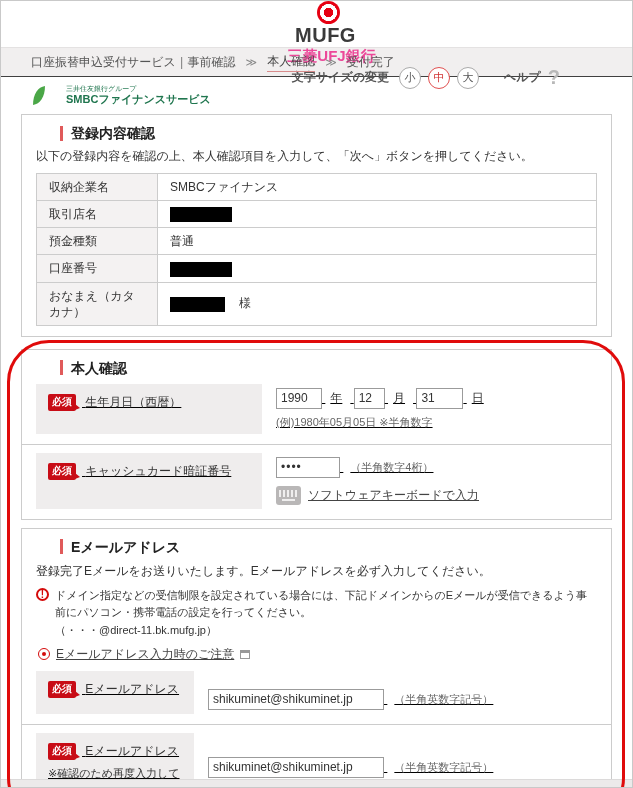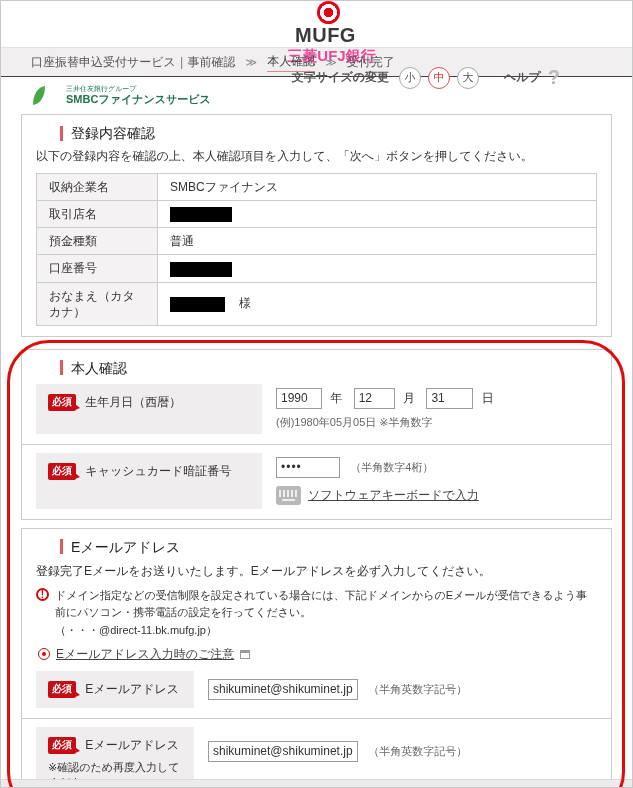--- a/index.html
+++ b/index.html
@@ -35,7 +35,7 @@
 
   
   .card { margin:0 20px; border:1px solid #ccc; background:#fff; padding:10px 14px; }
-  .card-title { display:flex; align-items:center; font-size:14px; font-weight:normal; color:#222; line-height:16px;padding-left:24px; }
+  .card-title { display:flex; align-items:center; font-size:14px; font-weight:bold; color:#222; line-height:16px;padding-left:24px; }
   .red-bar { width:3px; height:15px; background:#e05a5a; margin-right:8px; flex:none; }
   .card-desc { font-size:12px; color:#333; margin:7px 0 8px; }
 

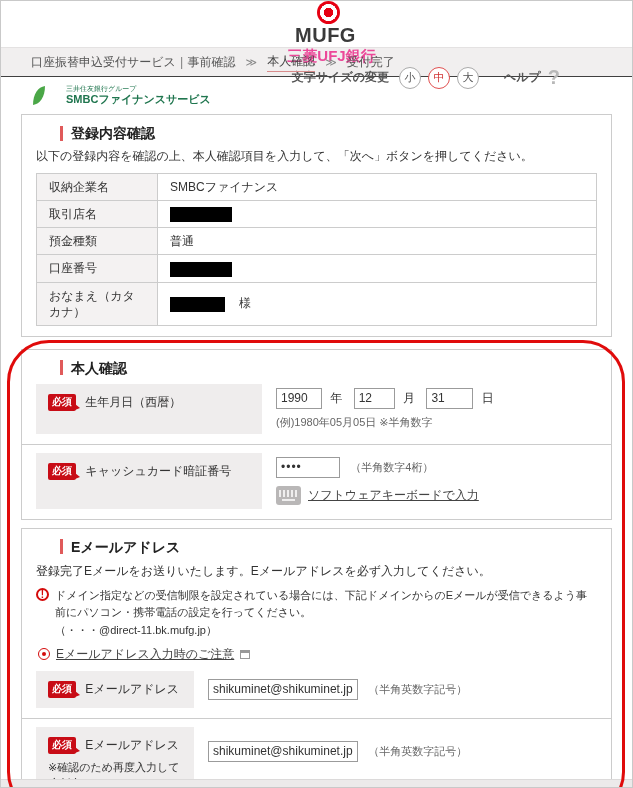--- a/index.html
+++ b/index.html
@@ -53,7 +53,7 @@
     border:3px solid #e00b0b; border-radius:42px; pointer-events:none; z-index:5; }
 
   
-  .form-row { display:flex; align-items:stretch; margin-top:8px; }
+  .form-row { display:flex; align-items:stretch; margin-top:8px;text-decoration:underline; }
   .form-label { background:#efeded; padding:10px 12px; font-size:12px; color:#333; flex:none; }
   .w-identity { width:226px; } .w-email { width:158px; }
   .form-content { flex:1; padding:4px 0 4px 14px; font-size:12px; color:#333; }

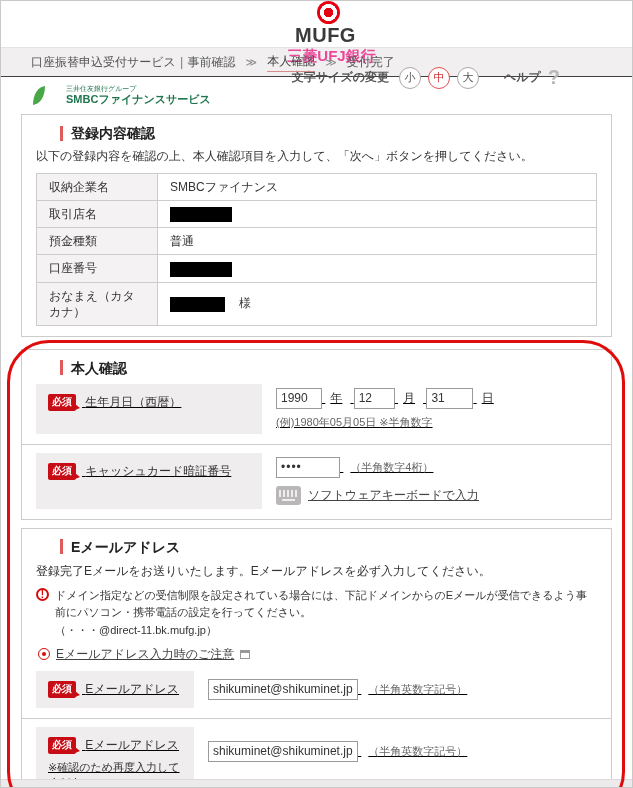--- a/index.html
+++ b/index.html
@@ -63,7 +63,7 @@
     border-left:5px solid #c80c16; border-top:4px solid transparent; border-bottom:2px solid transparent; }
   .inp { font-size:12px; border:1px solid #9b9b9b; height:21px; padding:0 4px; color:#333;
     font-family:"Liberation Sans","DejaVu Sans",sans-serif; }
-  .inp-year { width:46px; } .inp-mon { width:41px; } .inp-day { width:47px; }
+  .inp-year { width:46px; } .inp-mon { width:31px; } .inp-day { width:47px; }
   .inp-pin { width:64px; letter-spacing:1px; }
   .inp-mail { width:150px; }
   .unit { margin:0 8px 0 5px; }

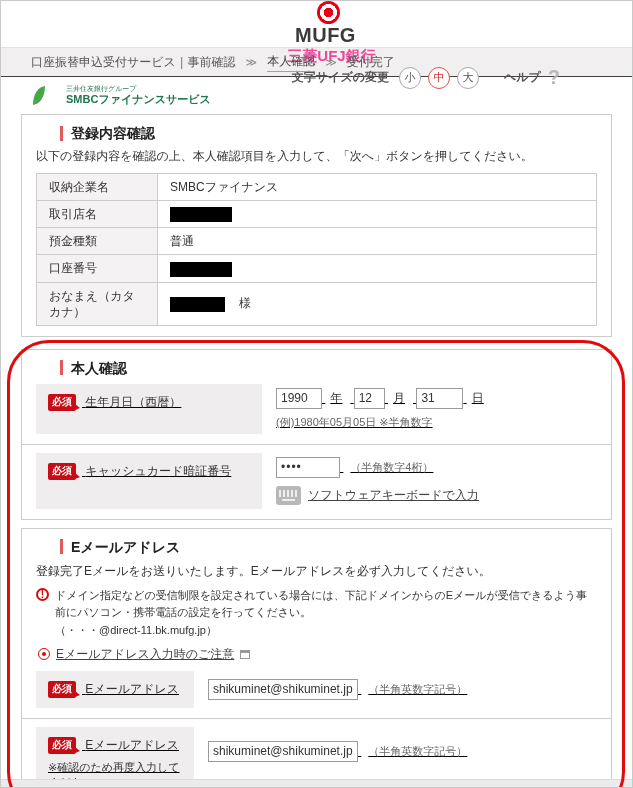--- a/index.html
+++ b/index.html
@@ -65,7 +65,7 @@
     font-family:"Liberation Sans","DejaVu Sans",sans-serif; }
   .inp-year { width:46px; } .inp-mon { width:31px; } .inp-day { width:47px; }
   .inp-pin { width:64px; letter-spacing:1px; }
-  .inp-mail { width:150px; }
+  .inp-mail { width:176px;margin-top:10px; }
   .unit { margin:0 8px 0 5px; }
   .hint { font-size:11px; color:#666; }
   .hint-line { margin-top:6px; }

